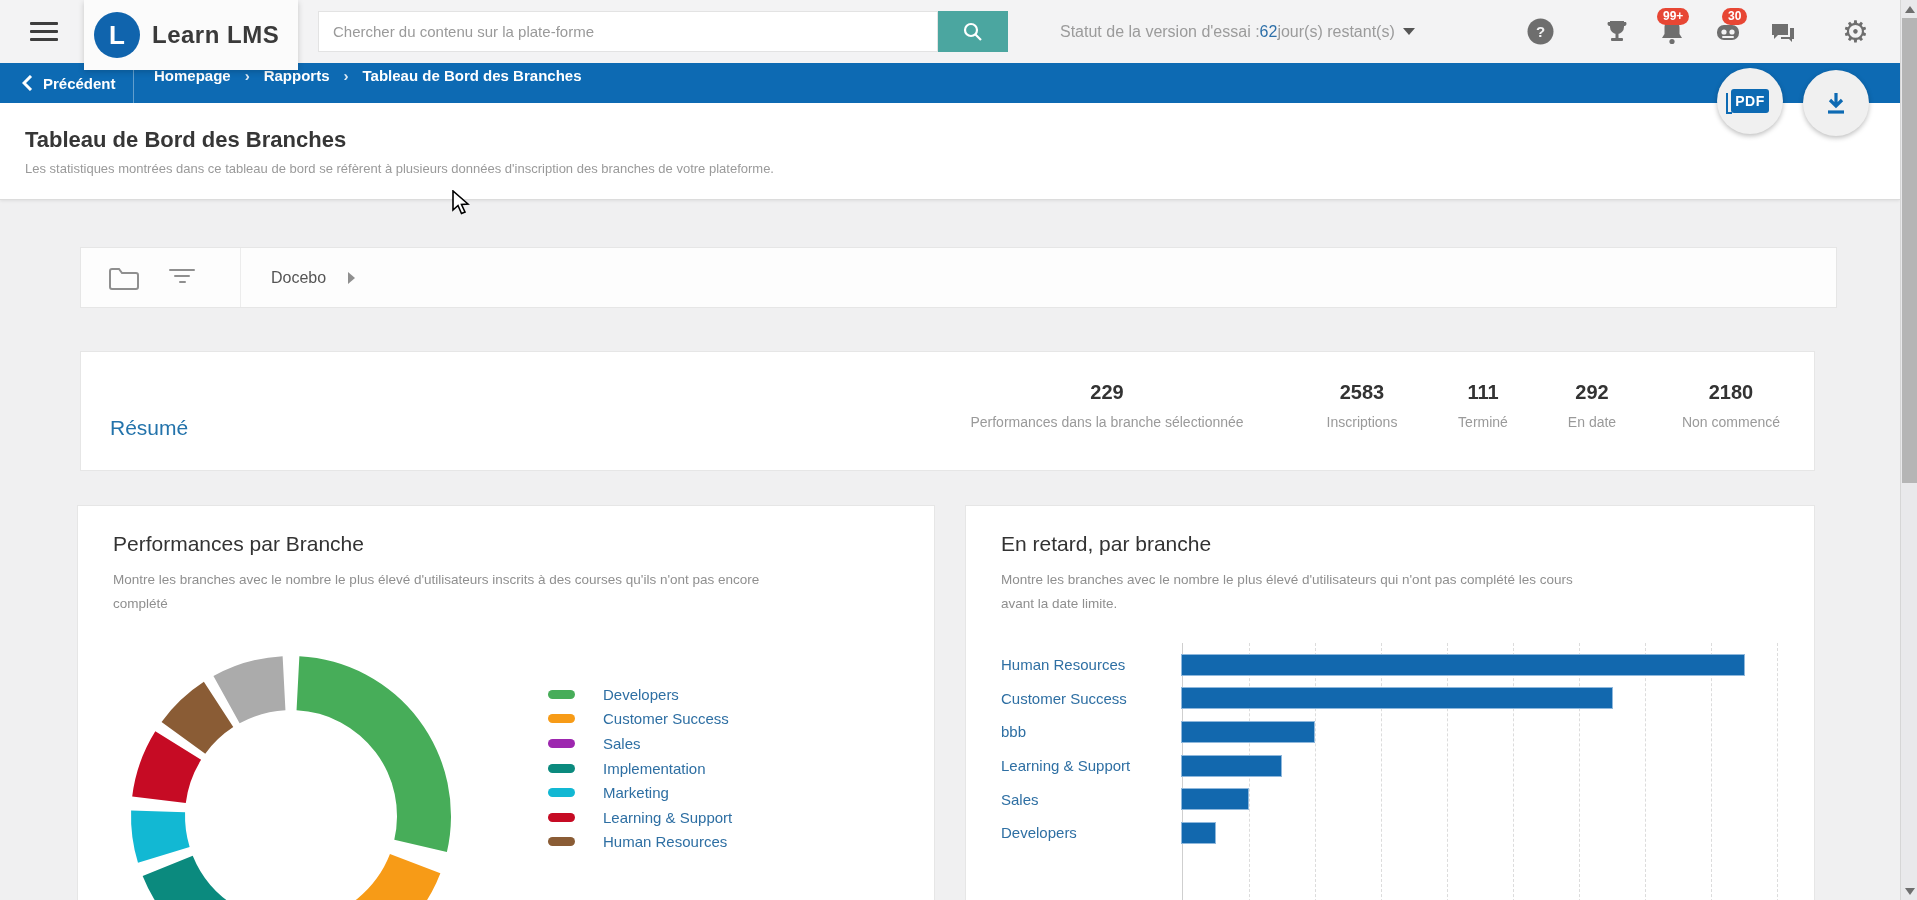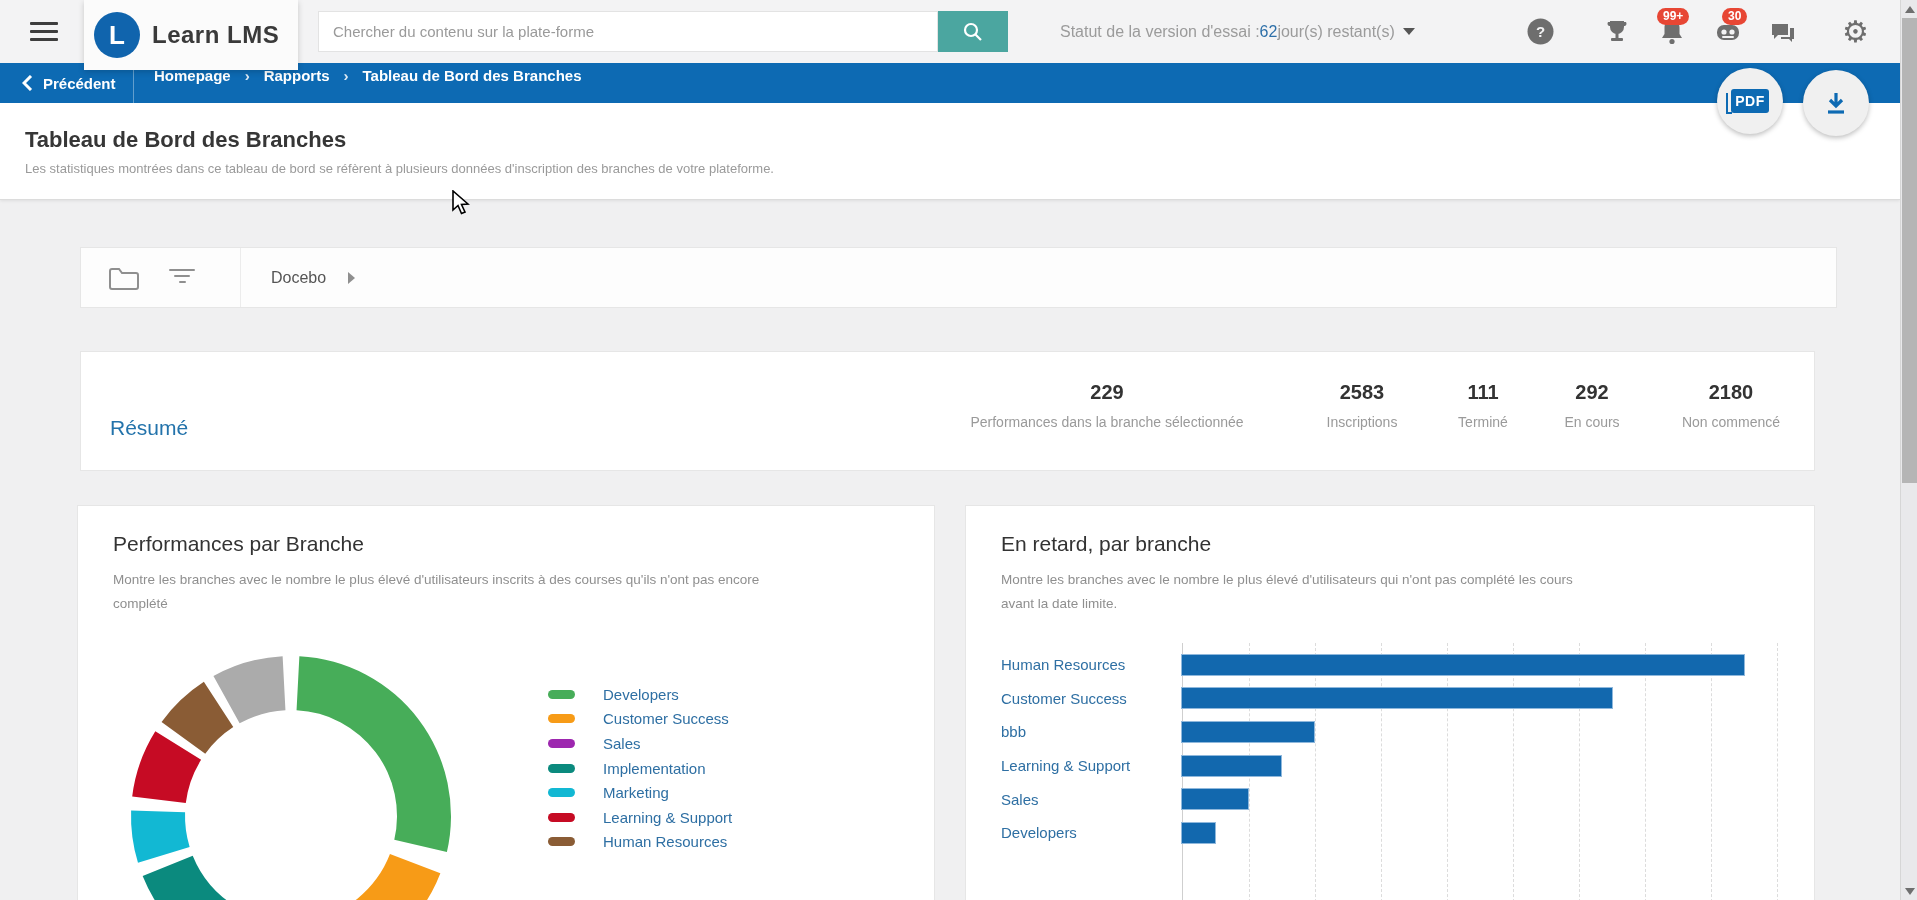--- a/index.html
+++ b/index.html
@@ -260,7 +260,7 @@
       </div>
       <div class="stat" style="left: 1511px; top: 29px;">
         <div class="v">292</div>
-        <div class="l">En cours</div>
+        <div class="l">En date</div>
       </div>
       <div class="stat" style="left: 1650px; top: 29px;">
         <div class="v">2180</div>

